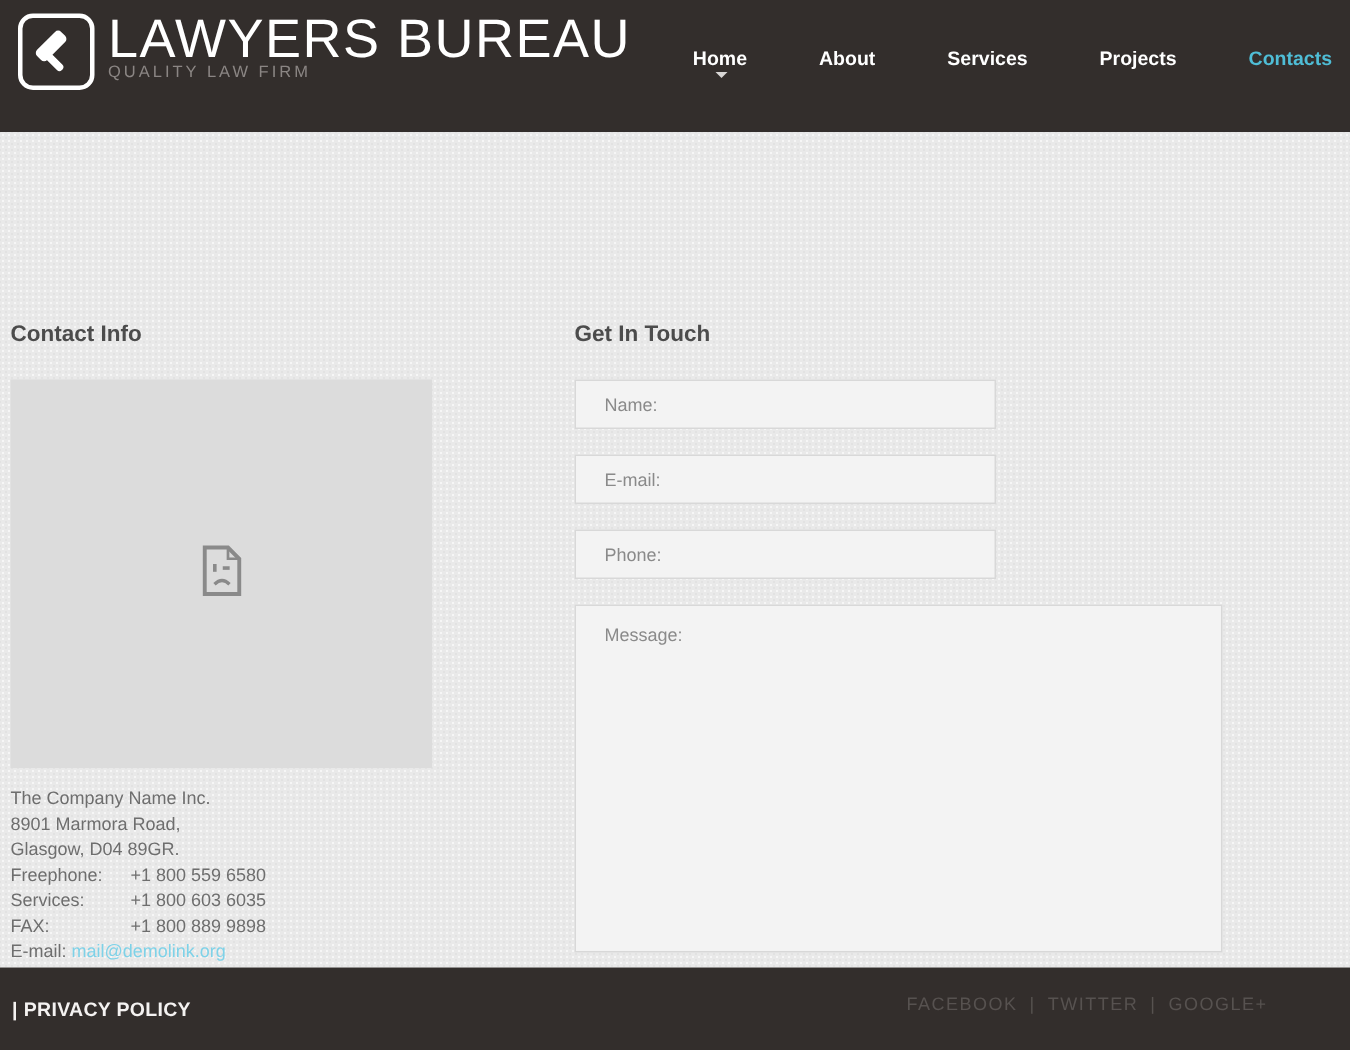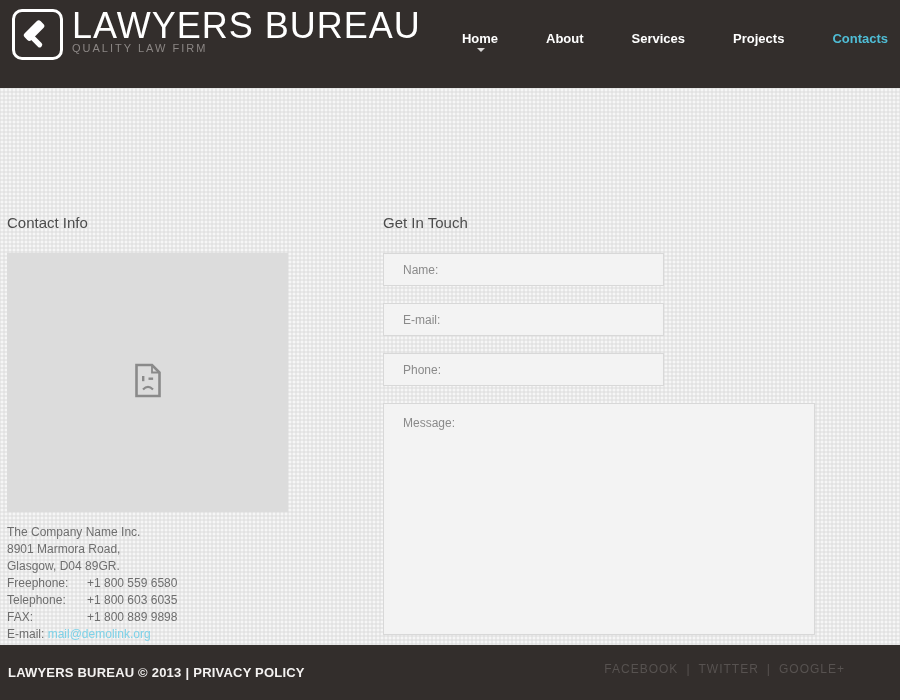--- a/index.html
+++ b/index.html
@@ -56,7 +56,7 @@
     background-position: 0 0, 2px 2px;
   }
   .section-heading {
-    position: absolute; font-size: 15px; font-weight: 400; color: #4c4c4c;
+    position: absolute; font-size: 15px; font-weight: 700; color: #4c4c4c;
   }
   #contact-heading { left: 7px; top: 126px; }
   #form-heading { left: 383px; top: 126px; }

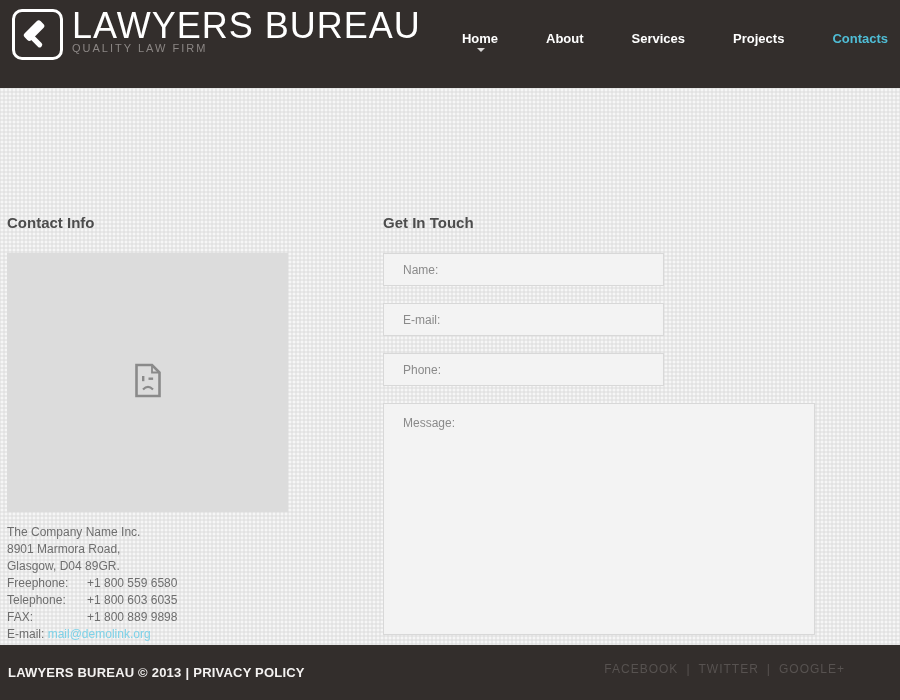--- a/index.html
+++ b/index.html
@@ -172,7 +172,7 @@
         <span class="phone-label">Freephone:</span><span>+1 800 559 6580</span>
       </div>
       <div class="address-line">
-        <span class="phone-label">Telephone:</span><span>+1 800 603 6035</span>
+        <span class="phone-label">Services:</span><span>+1 800 603 6035</span>
       </div>
       <div class="address-line">
         <span class="phone-label">FAX:</span><span>+1 800 889 9898</span>

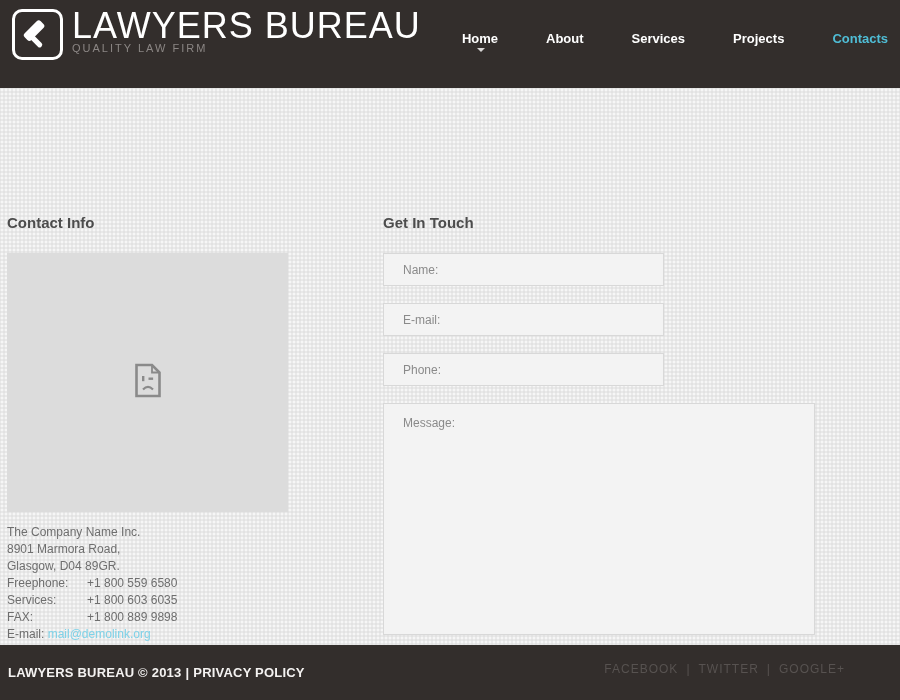--- a/index.html
+++ b/index.html
@@ -196,7 +196,6 @@
 
   <div class="footer">
     <div class="footer-left">
-      <span>LAWYERS BUREAU © 2013</span>
       <span>|</span>
       <a>PRIVACY POLICY</a>
     </div>

